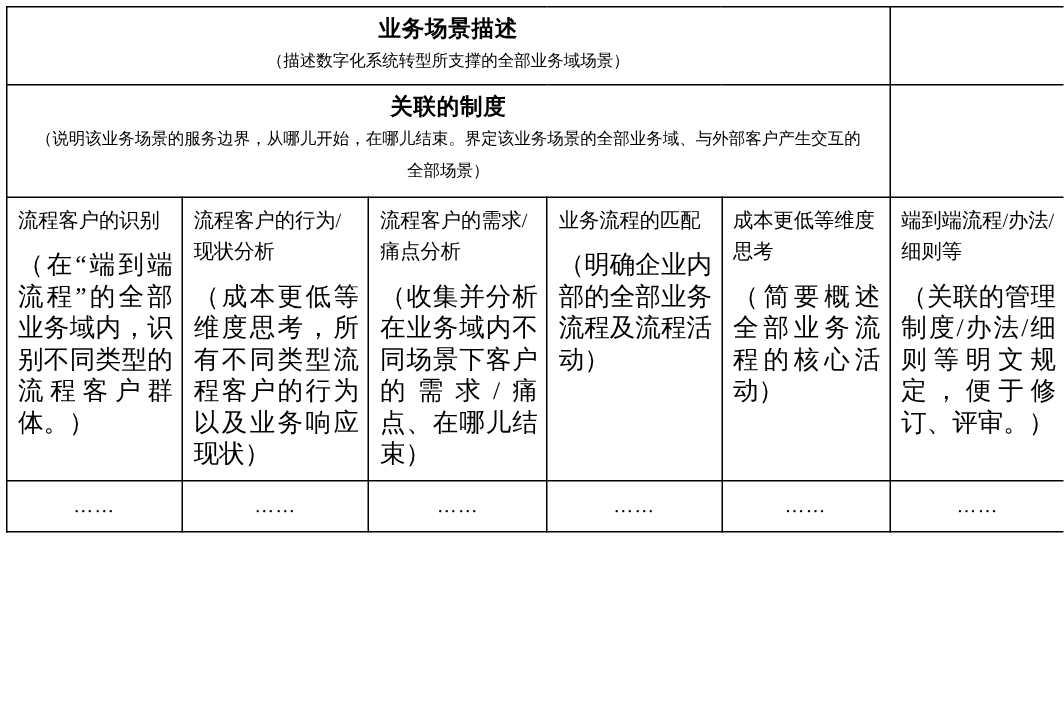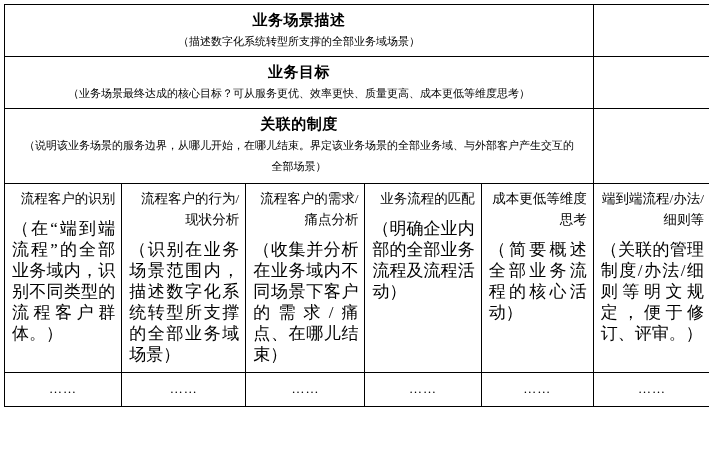--- a/index.html
+++ b/index.html
@@ -104,15 +104,6 @@
         </td>
         <td class="blank-cell"></td>
       </tr>
-      <tr class="r2">
-        <td colspan="5">
-          <div class="cell-inner">
-            <div class="head-title">业务目标</div>
-            <div class="head-desc">（业务场景最终达成的核心目标？可从服务更优、效率更快、质量更高、成本更低等维度思考）</div>
-          </div>
-        </td>
-        <td class="blank-cell"></td>
-      </tr>
       <tr class="r3">
         <td colspan="5">
           <div class="cell-inner">

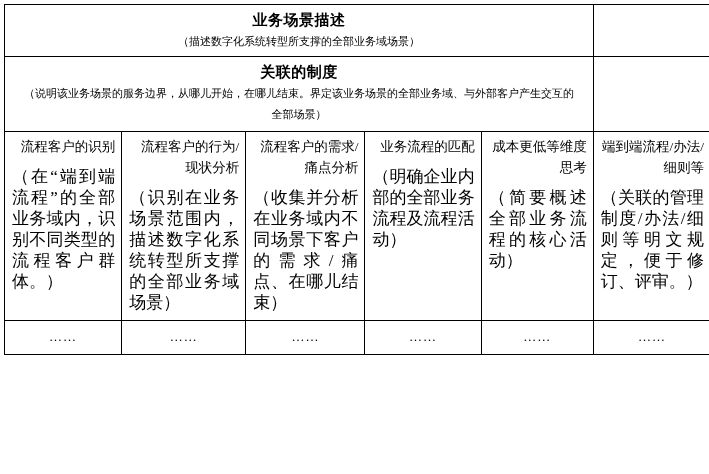--- a/index.html
+++ b/index.html
@@ -52,7 +52,7 @@
     padding: 0 8px;
   }
   .col-head {
-    text-align: right;
+    text-align: left;
     font-size: 13.5px;
     line-height: 21px;
     font-weight: normal;

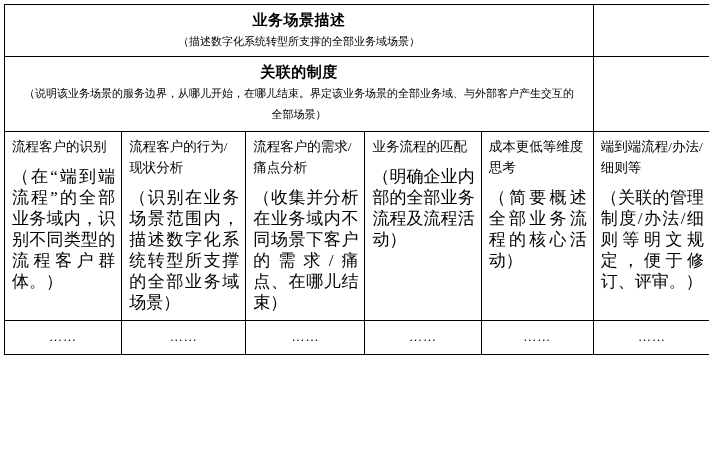--- a/index.html
+++ b/index.html
@@ -123,7 +123,7 @@
         <td class="col-cell">
           <div class="cell-inner">
             <div class="col-head">流程客户的行为/现状分析</div>
-            <div class="col-desc">（识别在业务场景范围内，描述数字化系统转型所支撑的全部业务域场景）</div>
+            <div class="col-desc">（成本更低等维度思考，所有不同类型流程客户的行为以及业务响应现状）</div>
           </div>
         </td>
         <td class="col-cell">

